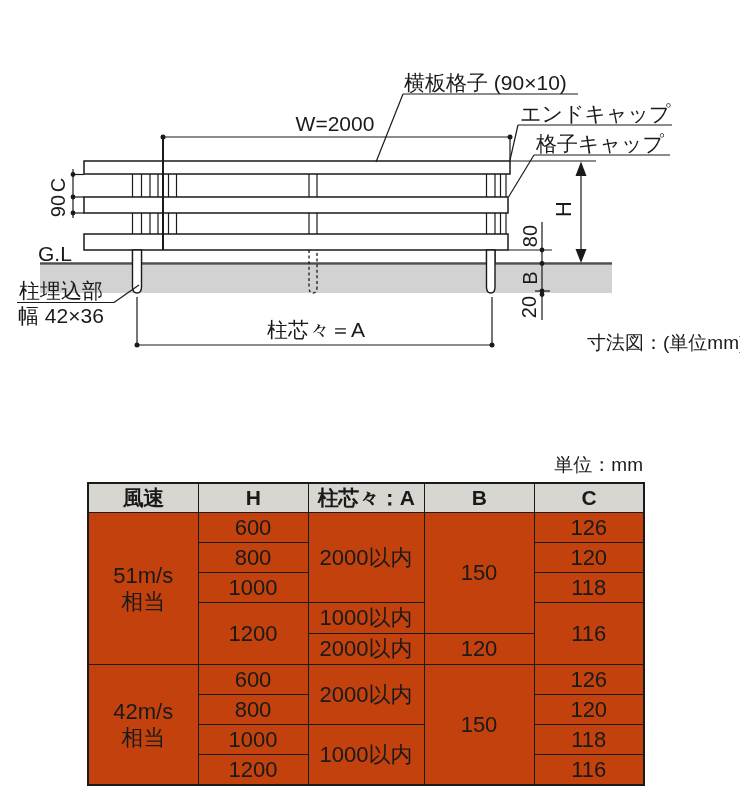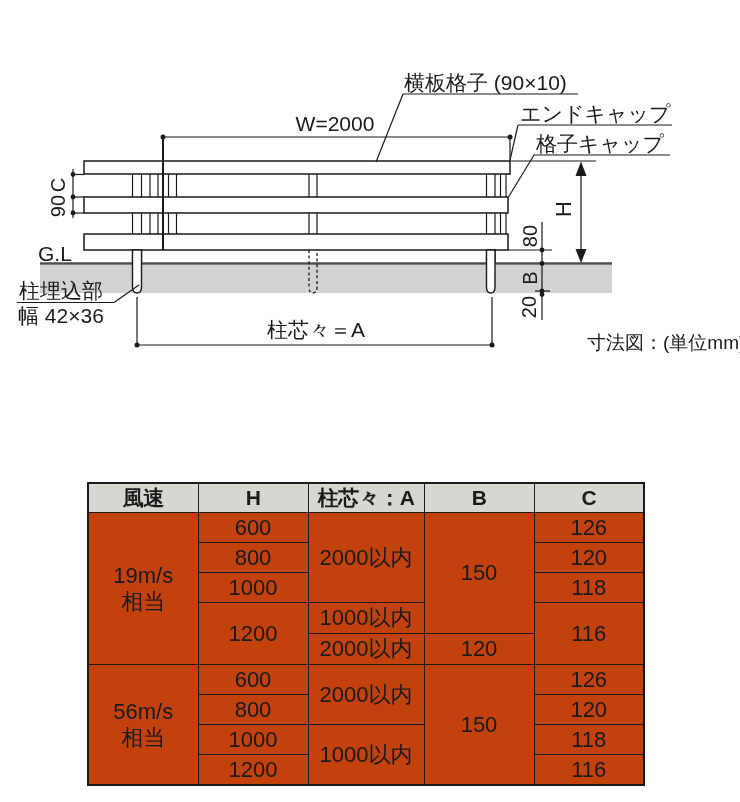--- a/index.html
+++ b/index.html
@@ -152,6 +152,7 @@
   </svg>
 
   
+  <div id="unit-note">単位：mm</div>
 
   <table class="spec">
     <colgroup>

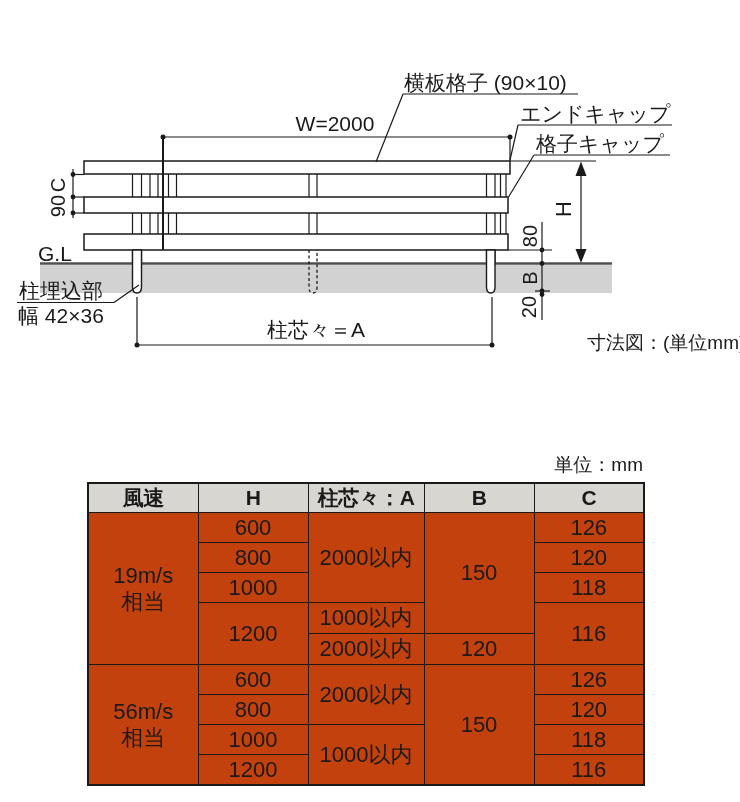--- a/index.html
+++ b/index.html
@@ -172,7 +172,7 @@
       </tr>
       <tr>
         <td class="wind" rowspan="5">
-          <span>19m/s</span><br>
+          <span>51m/s</span><br>
           <span>相当</span>
         </td>
         <td>600</td>

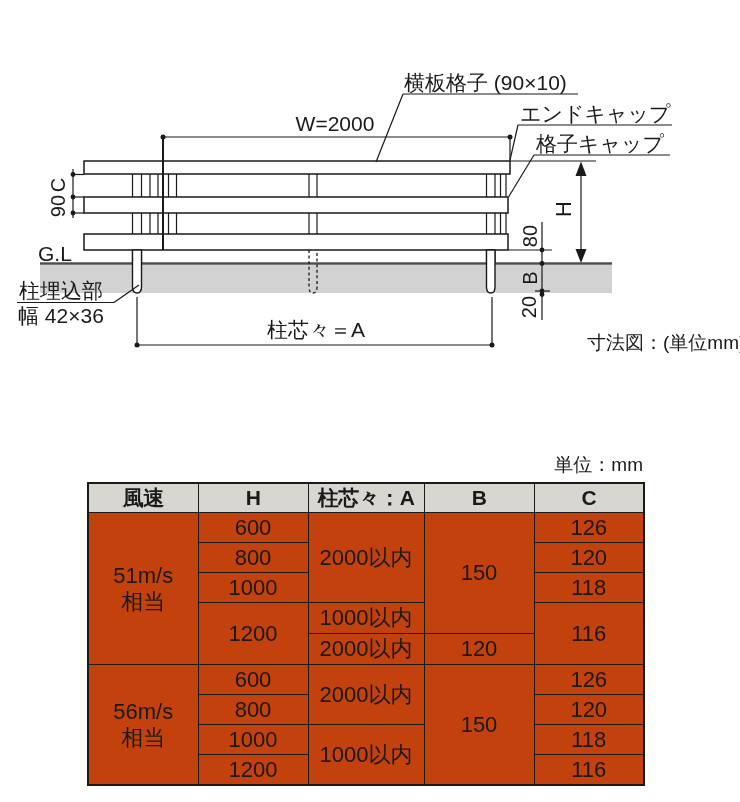--- a/index.html
+++ b/index.html
@@ -199,7 +199,7 @@
       </tr>
       <tr>
         <td class="wind" rowspan="4">
-          <span>56m/s</span><br>
+          <span>42m/s</span><br>
           <span>相当</span>
         </td>
         <td>600</td>

